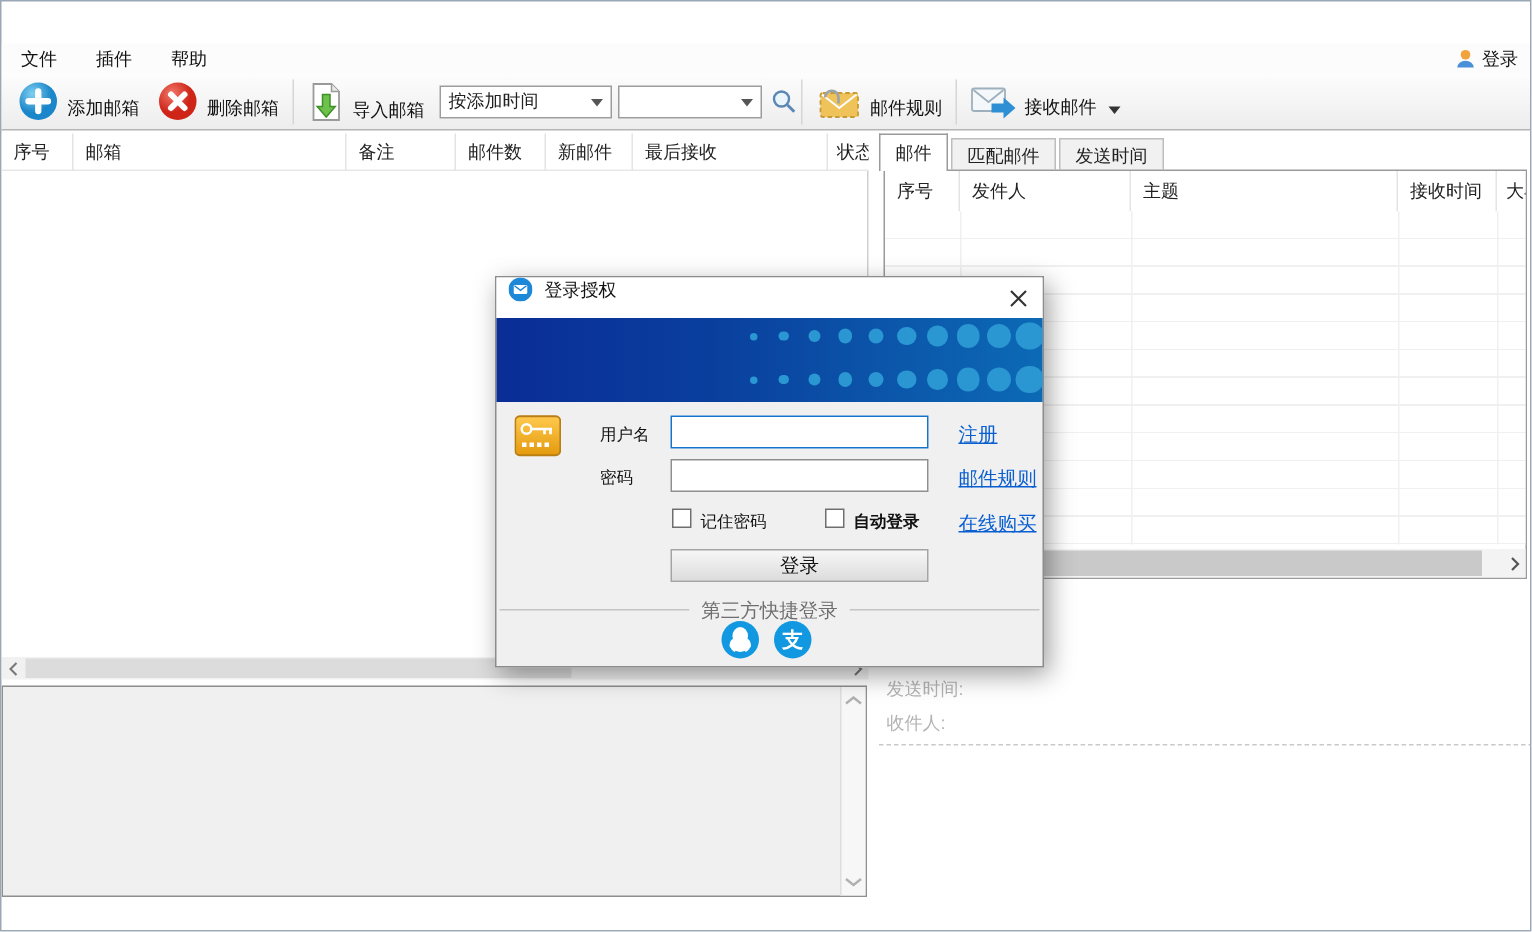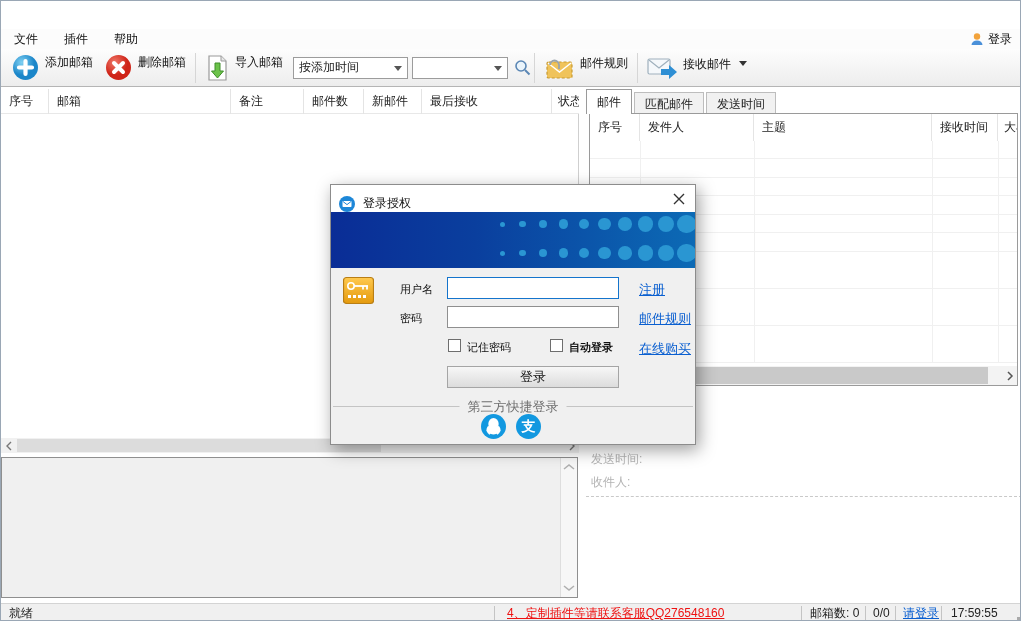--- a/index.html
+++ b/index.html
@@ -23,7 +23,7 @@
   .menu-login { position:absolute; right:10px; top:0; height:20px; display:flex; align-items:center; gap:4px; color:#111; }
   
   .toolbar { position:absolute; left:0; top:48px; width:1021px; height:38px; background:linear-gradient(#fdfdfd,#ededed); border-bottom:1px solid #b5b5b5; display:flex; align-items:center; padding-left:5px; }
-  .tbtn { display:flex; align-items:flex-start; gap:6px; padding:2px 6px; color:#111; white-space:nowrap; }
+  .tbtn { display:flex; align-items:flex-end; gap:6px; padding:2px 6px; color:#111; white-space:nowrap; }
   .tsep { width:1px; height:30px; background:#d6d6d6; margin:0 3px; }
   .combo { height:22px; background:#fff; border:1px solid #9c9c9c; display:flex; align-items:center; padding:0 5px; margin-left:4px; }
   .combo .caret { margin-left:auto; width:0; height:0; border:4px solid transparent; border-top:5px solid #555; margin-top:5px; }

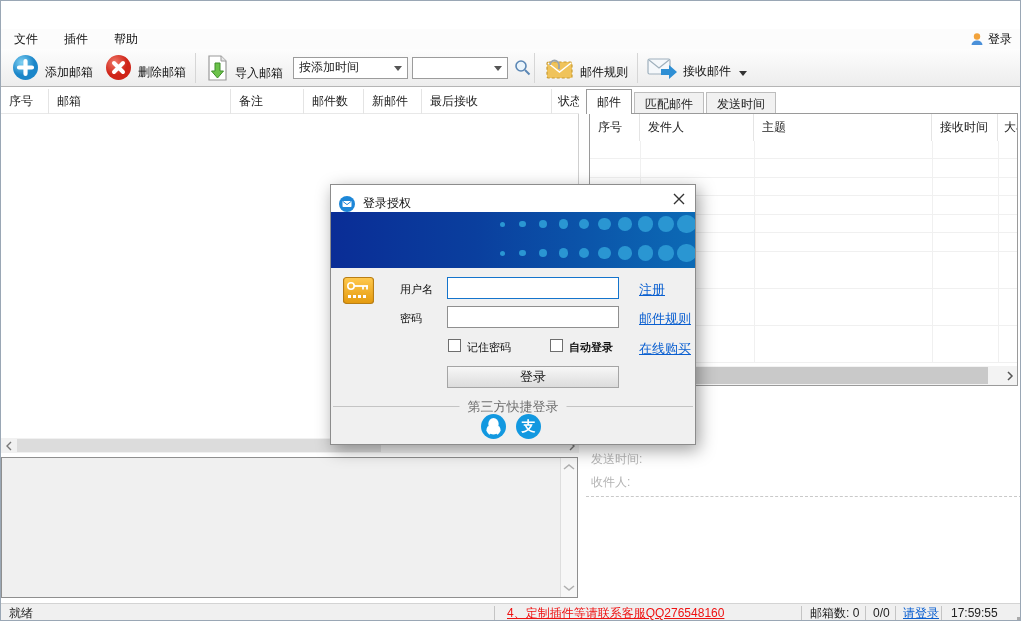--- a/index.html
+++ b/index.html
@@ -71,7 +71,7 @@
   .grip { position:absolute; right:2px; bottom:2px; width:3px; height:3px; background:#aaa; box-shadow:-4px 4px 0 #aaa, 0 4px 0 #aaa, -8px 8px 0 #aaa, -4px 8px 0 #aaa, 0 8px 0 #aaa; }
   
   .dialog { position:absolute; left:329px; top:183px; width:366px; height:261px; background:#f0f0f0; border:1px solid #8c8c8c; box-shadow:3px 5px 16px rgba(0,0,0,.38); }
-  .dlg-titlebar { position:absolute; left:0; top:0; width:364px; height:27px; background:#fff; display:flex; align-items:flex-end; }
+  .dlg-titlebar { position:absolute; left:0; top:0; width:364px; height:27px; background:#fff; display:flex; align-items:flex-start; }
   .dlg-titlebar .dtitle { margin-left:8px; color:#111; }
   .dlg-close { position:absolute; right:8px; top:6px; width:16px; height:16px; display:flex; align-items:center; justify-content:center; color:#333; }
   .dlg-banner { position:absolute; left:0; top:27px; width:364px; height:56px; background:linear-gradient(90deg,#0a2d96 0%,#0a3f9e 40%,#0c6ab5 100%); overflow:hidden; }

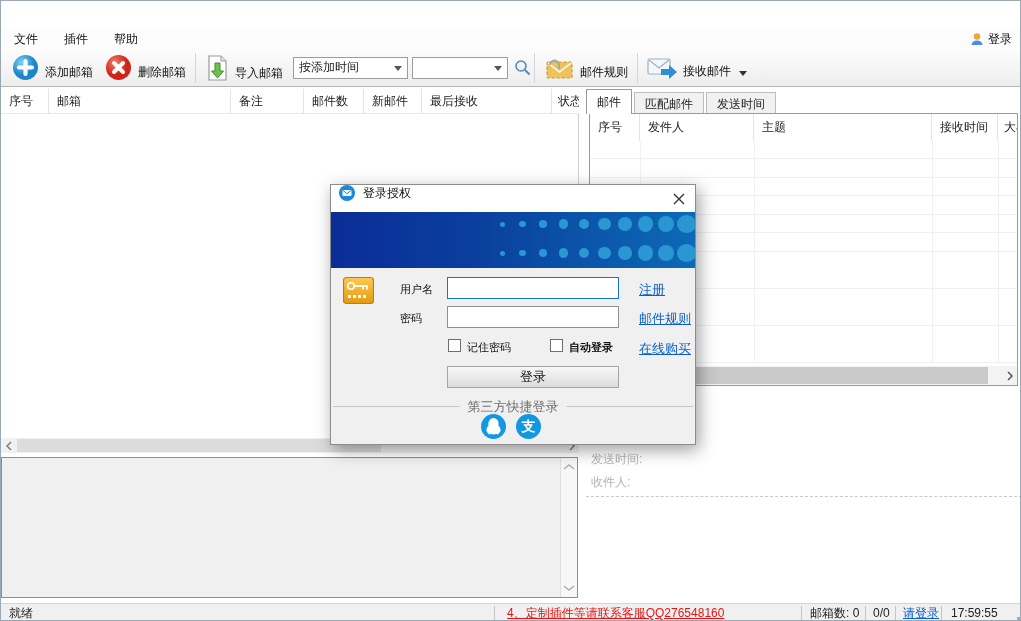--- a/index.html
+++ b/index.html
@@ -253,20 +253,6 @@
   <span class="detail-label" style="left:590px; top:473px;">收件人:</span>
   <div class="dashline"></div>
 
-  <div class="statusbar">
-    <span style="left:8px">就绪</span>
-    <div class="ssep" style="left:493px"></div>
-    <a class="promo" style="left:506px">4、定制插件等请联系客服QQ276548160</a>
-    <div class="ssep" style="left:800px"></div>
-    <span style="left:809px">邮箱数: 0</span>
-    <div class="ssep" style="left:864px"></div>
-    <span style="left:872px">0/0</span>
-    <div class="ssep" style="left:894px"></div>
-    <a class="bluelink" style="left:902px">请登录</a>
-    <div class="ssep" style="left:940px"></div>
-    <span style="left:950px">17:59:55</span>
-    <div class="grip"></div>
-  </div>
 
   <div class="dialog">
     <div class="dlg-titlebar">

